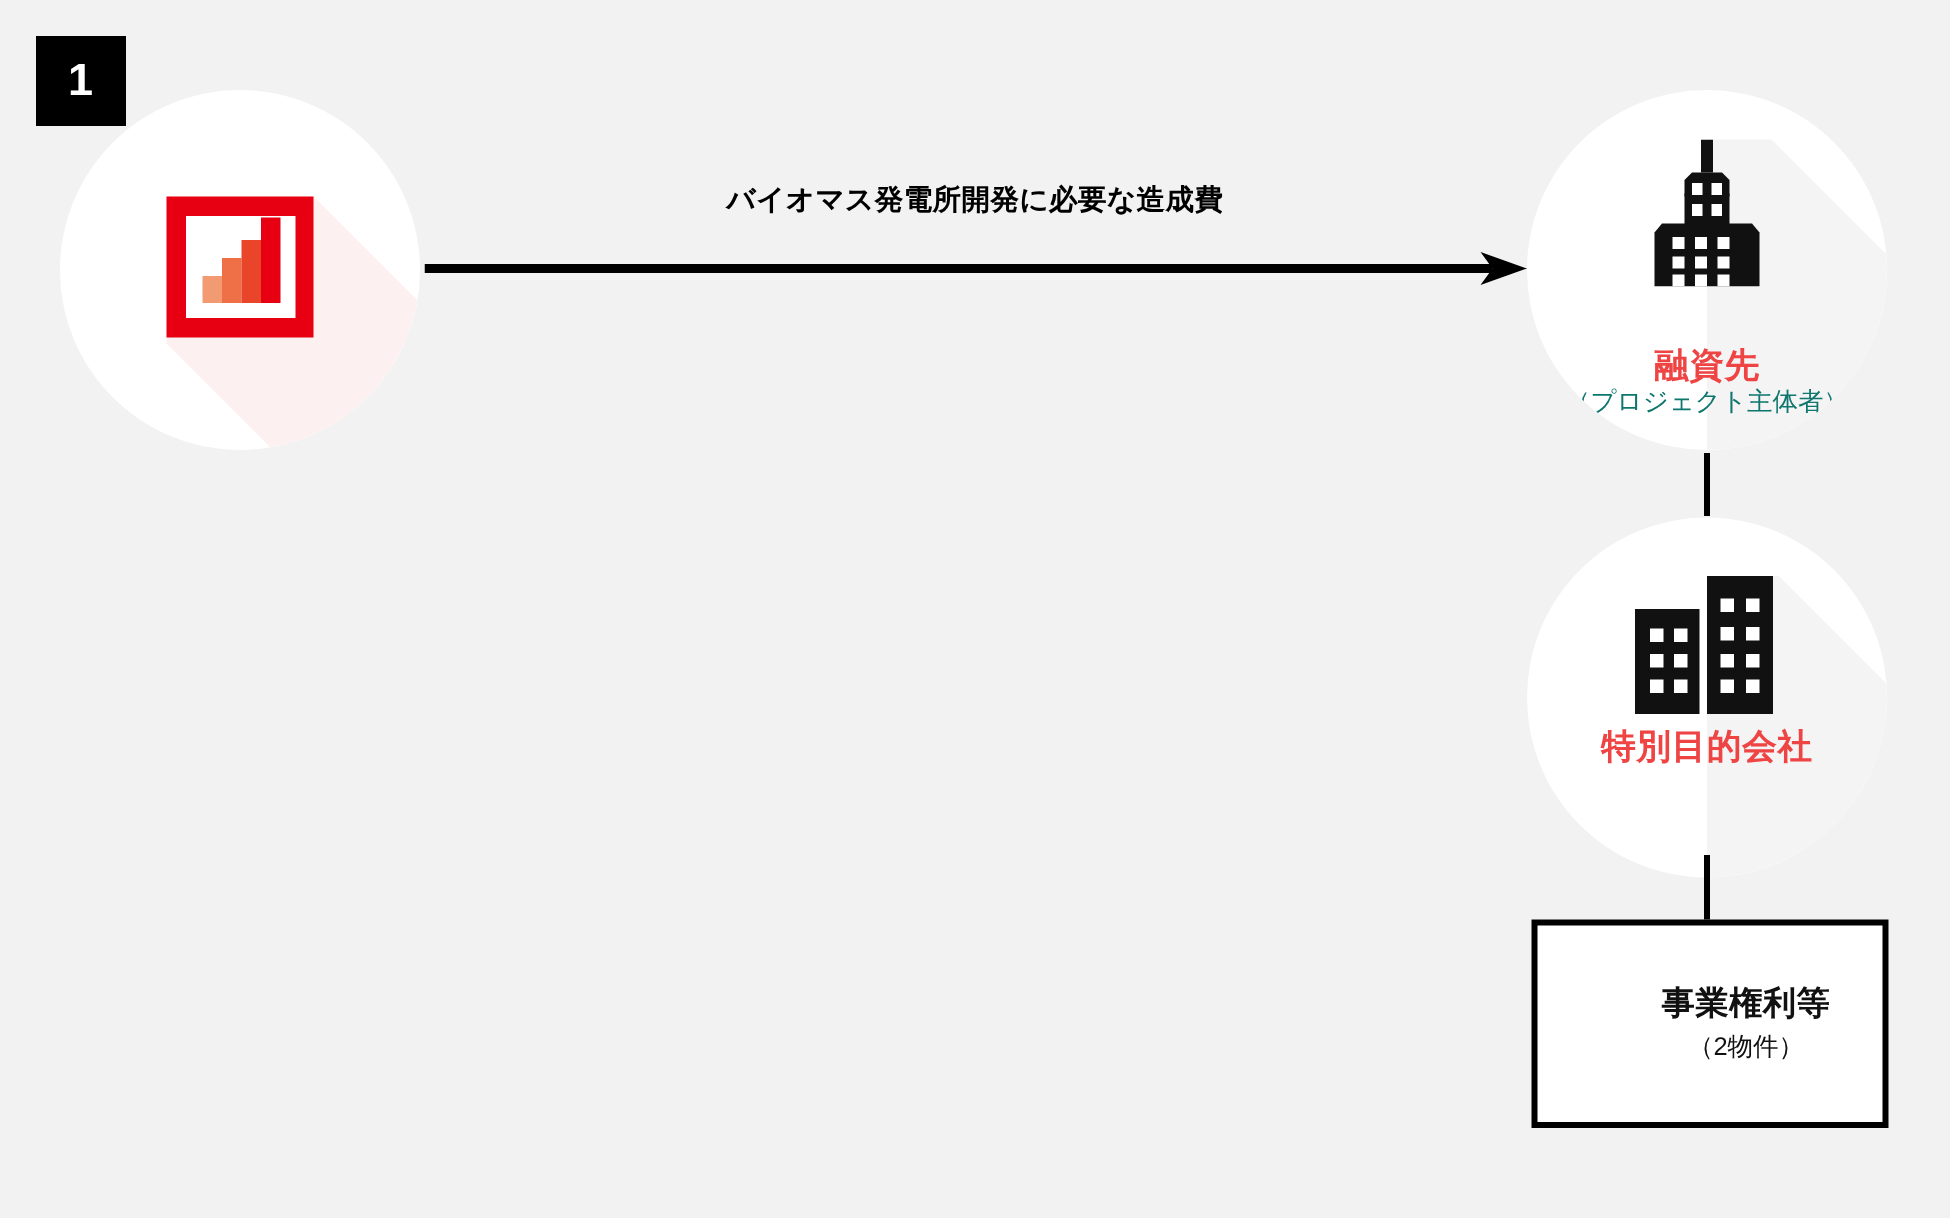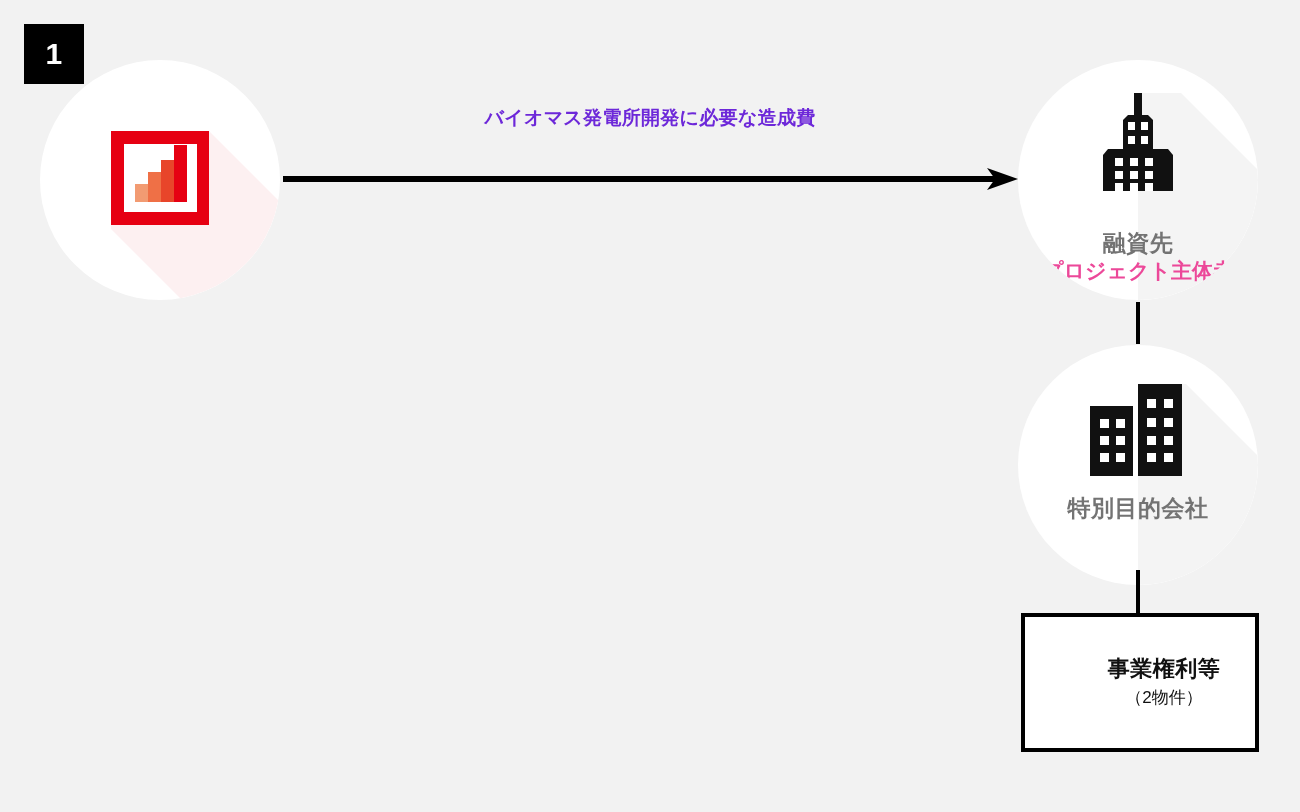--- a/index.html
+++ b/index.html
@@ -153,14 +153,14 @@
   .arrow-label {
     position: absolute;
     left: 430px;
-    top: 102px;
+    top: 118px;
     width: 440px;
     text-align: center;
     font-size: 19px;
     font-weight: bold;
     line-height: 1.68;
     letter-spacing: 0.3px;
-    color: #6d28d9;
+    color: #000000;
   }
 
   

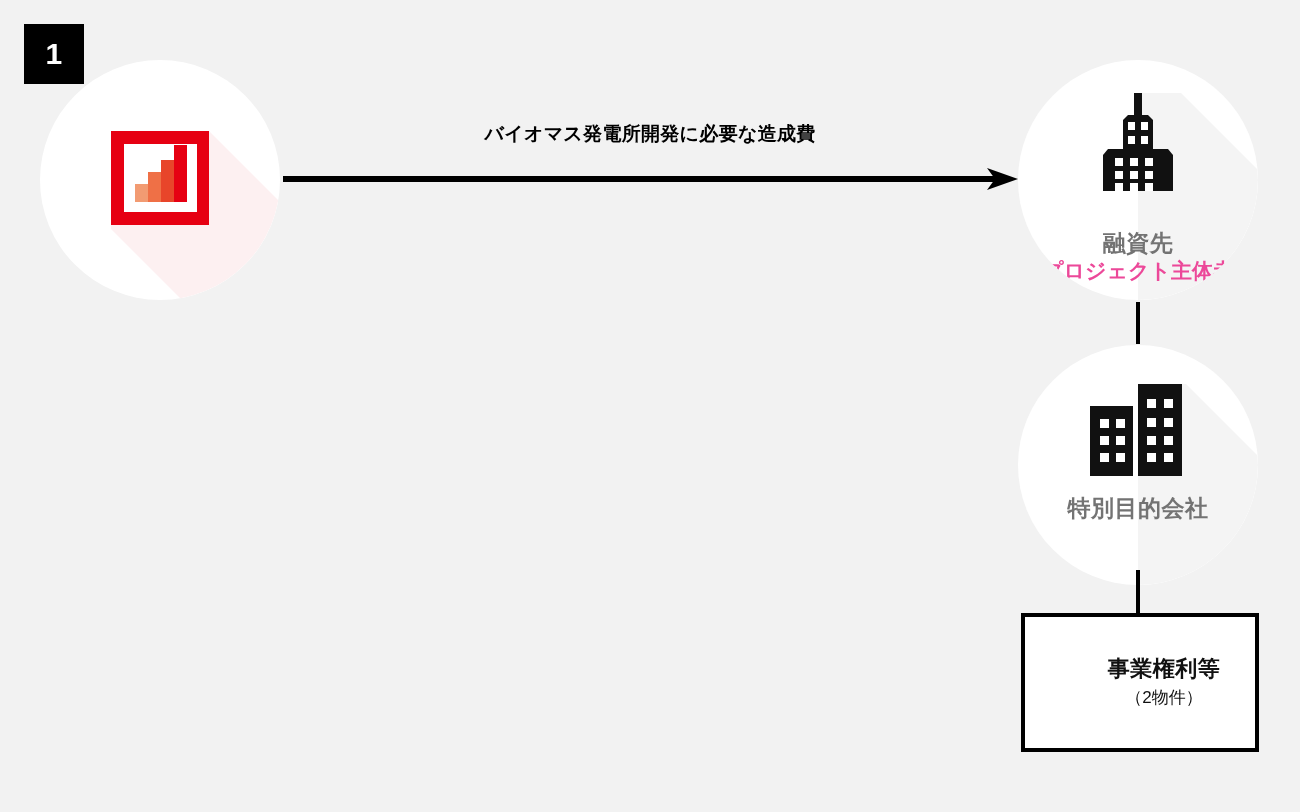--- a/index.html
+++ b/index.html
@@ -130,7 +130,7 @@
     font-weight: bold;
     line-height: 1.18;
     letter-spacing: 0.5px;
-    color: #737373;
+    color: #ef4444;
   }
   .caption-sub {
     font-size: 21px;

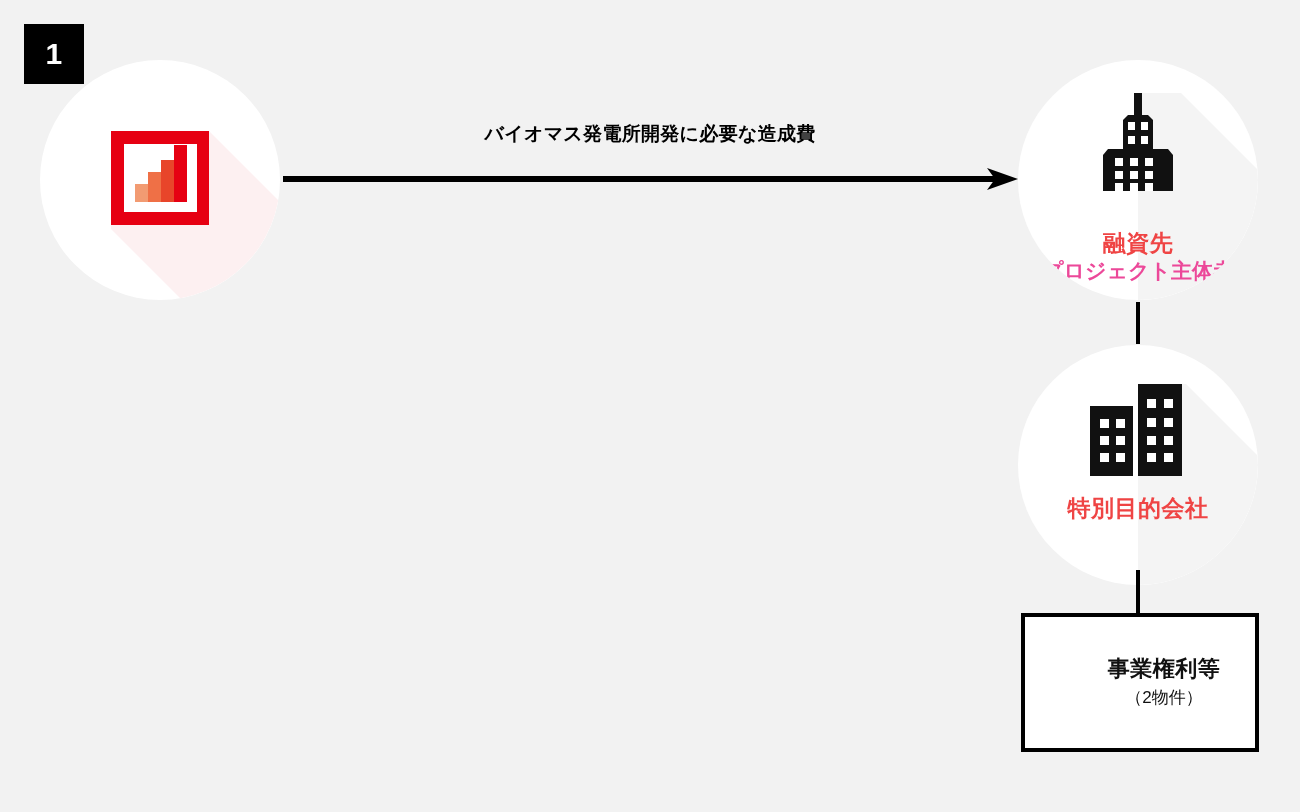--- a/index.html
+++ b/index.html
@@ -133,11 +133,11 @@
     color: #ef4444;
   }
   .caption-sub {
-    font-size: 21px;
-    font-weight: bold;
+    font-size: 17px;
+    font-weight: normal;
     line-height: 1.3;
     letter-spacing: 0px;
-    color: #ec4899;
+    color: #0f766e;
   }
   #node-borrower .node-caption { top: 170px; }
   #node-spc .node-caption { top: 150px; }

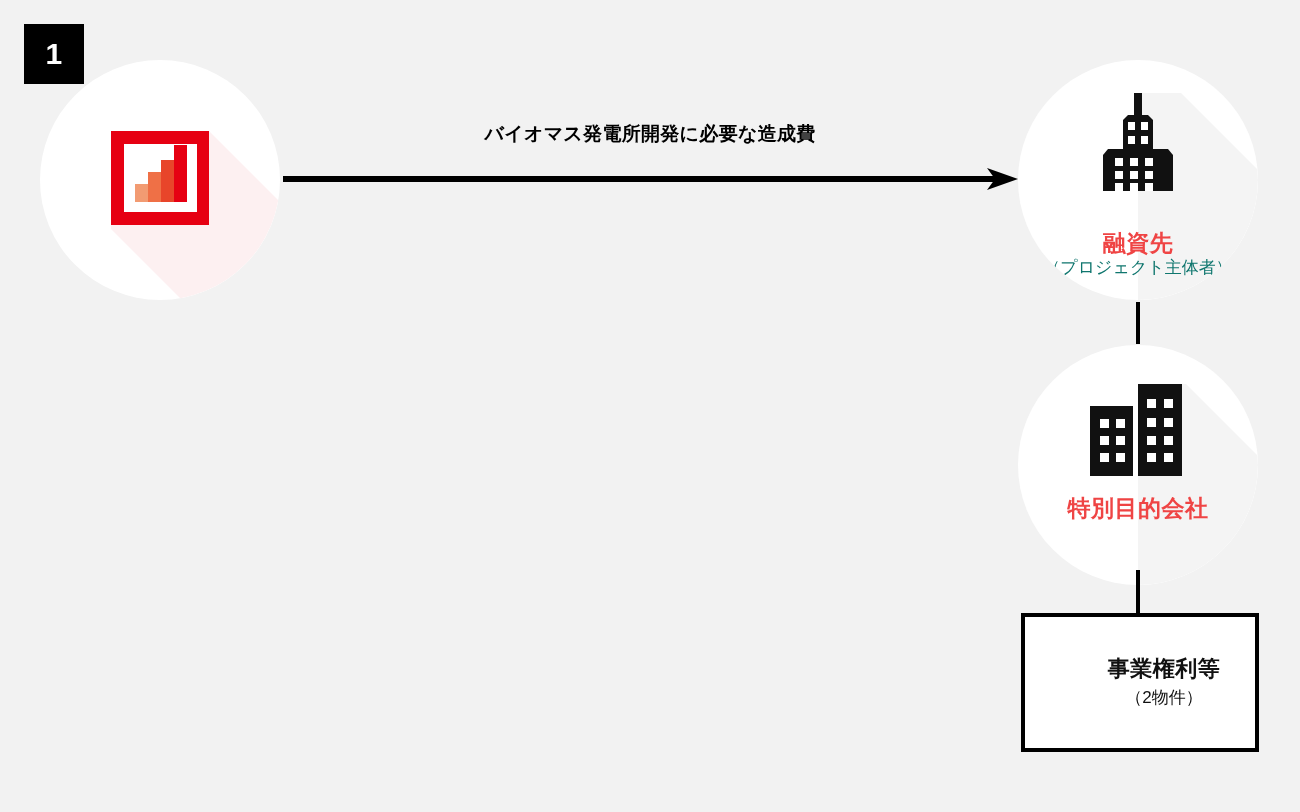--- a/index.html
+++ b/index.html
@@ -140,7 +140,7 @@
     color: #0f766e;
   }
   #node-borrower .node-caption { top: 170px; }
-  #node-spc .node-caption { top: 150px; }
+  #node-spc .node-caption { top: 139px; }
 
   
   .flow-arrow {

